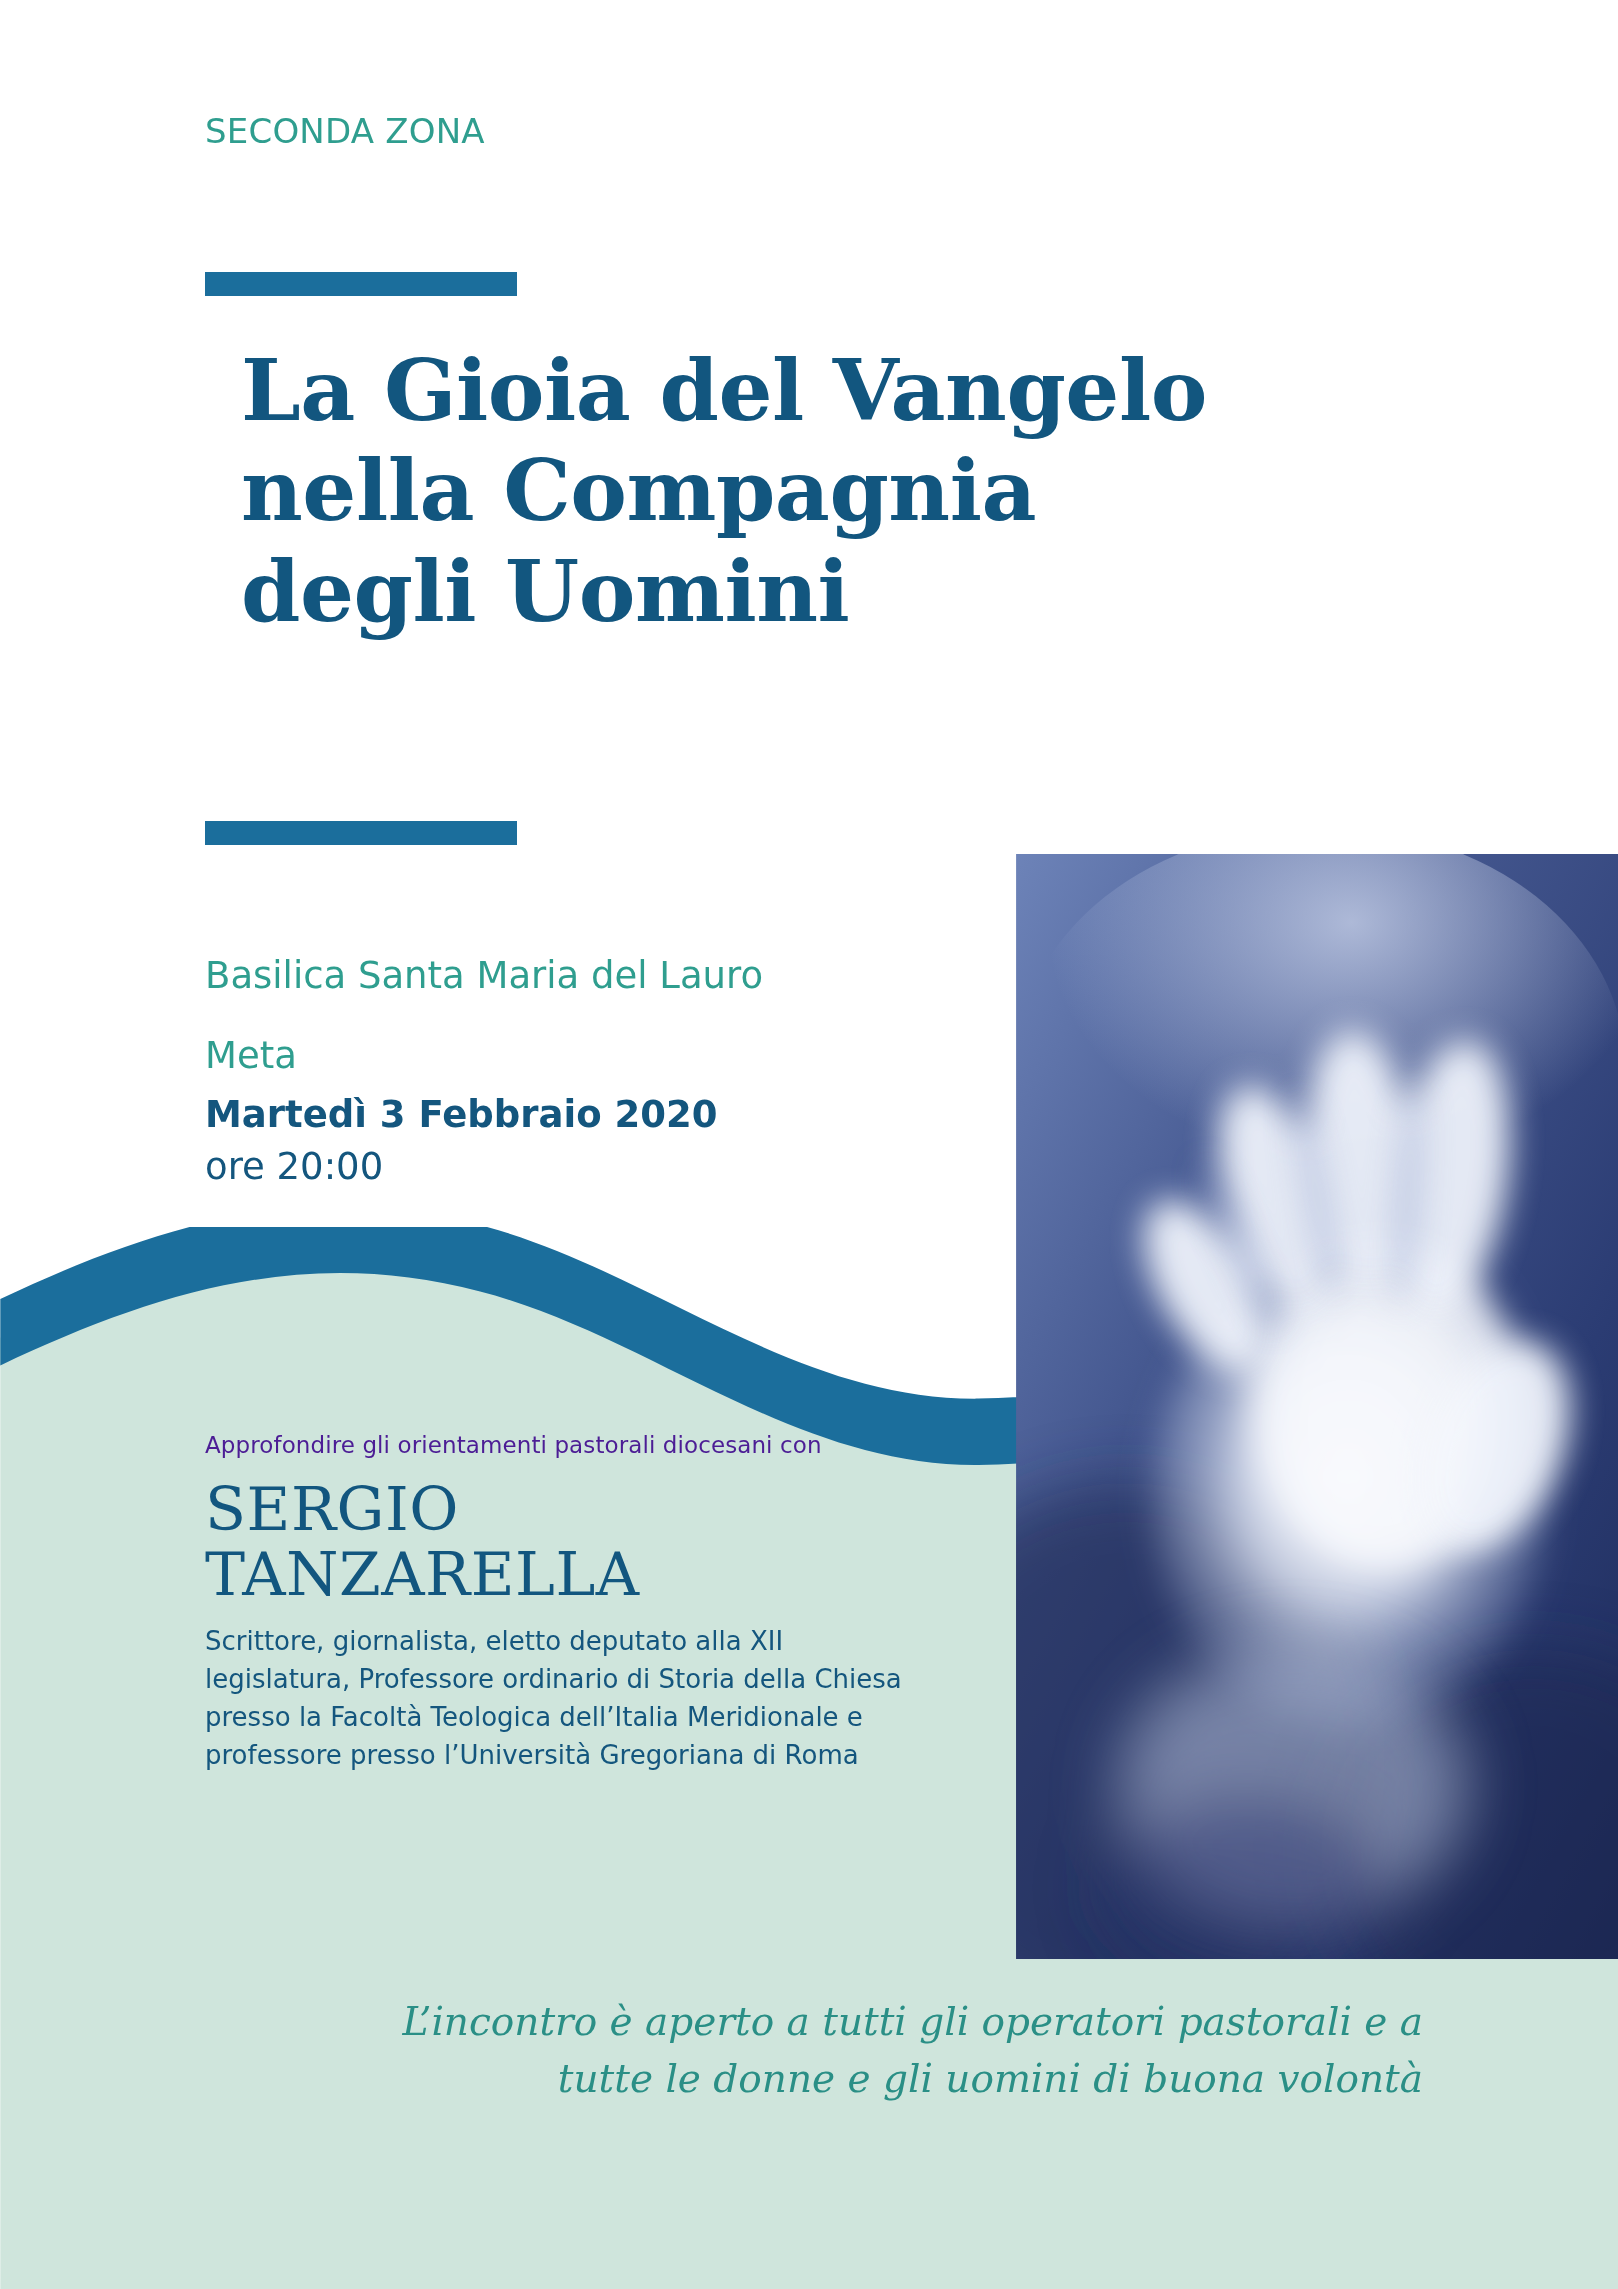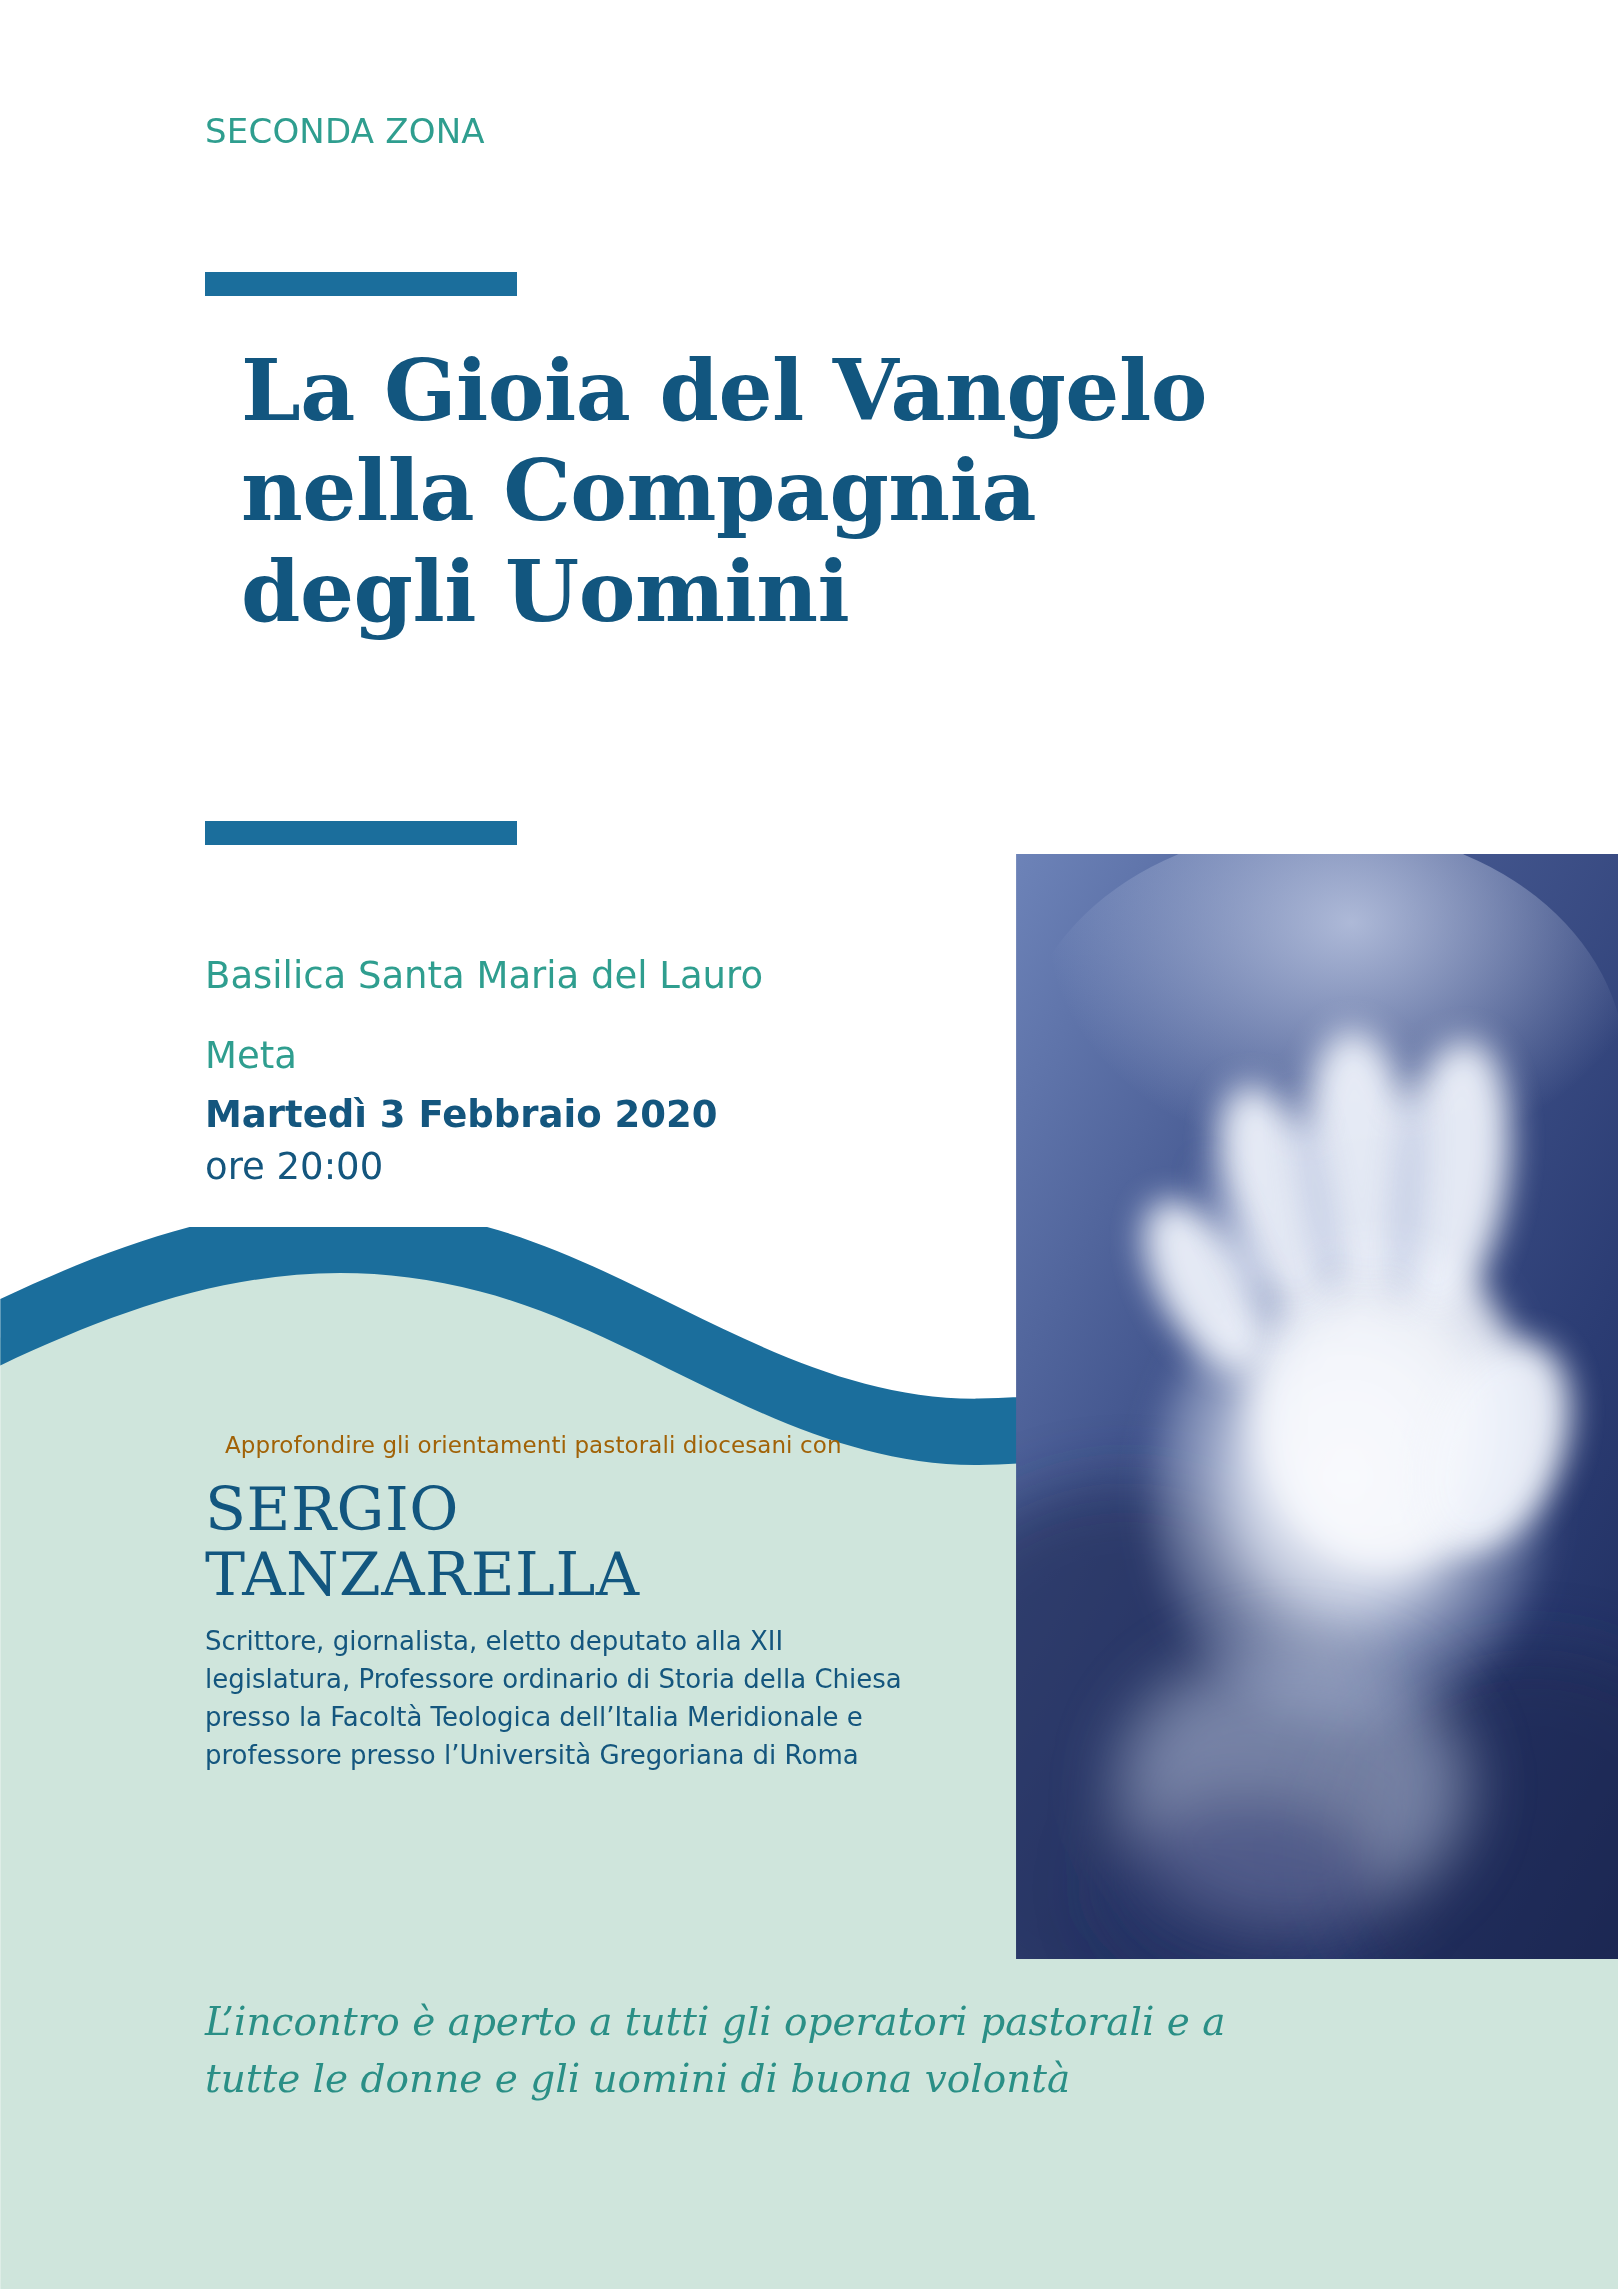--- a/index.html
+++ b/index.html
@@ -119,10 +119,9 @@
   }
   .speaker-kicker {
     font-size: 23px;
-    color: #a16207;
+    color: #4c1d95;
     line-height: 1.3;
     letter-spacing: 0.1px;
-    margin-left: 20px;
   }
   .speaker-name {
     font-family: "DejaVu Serif", serif;

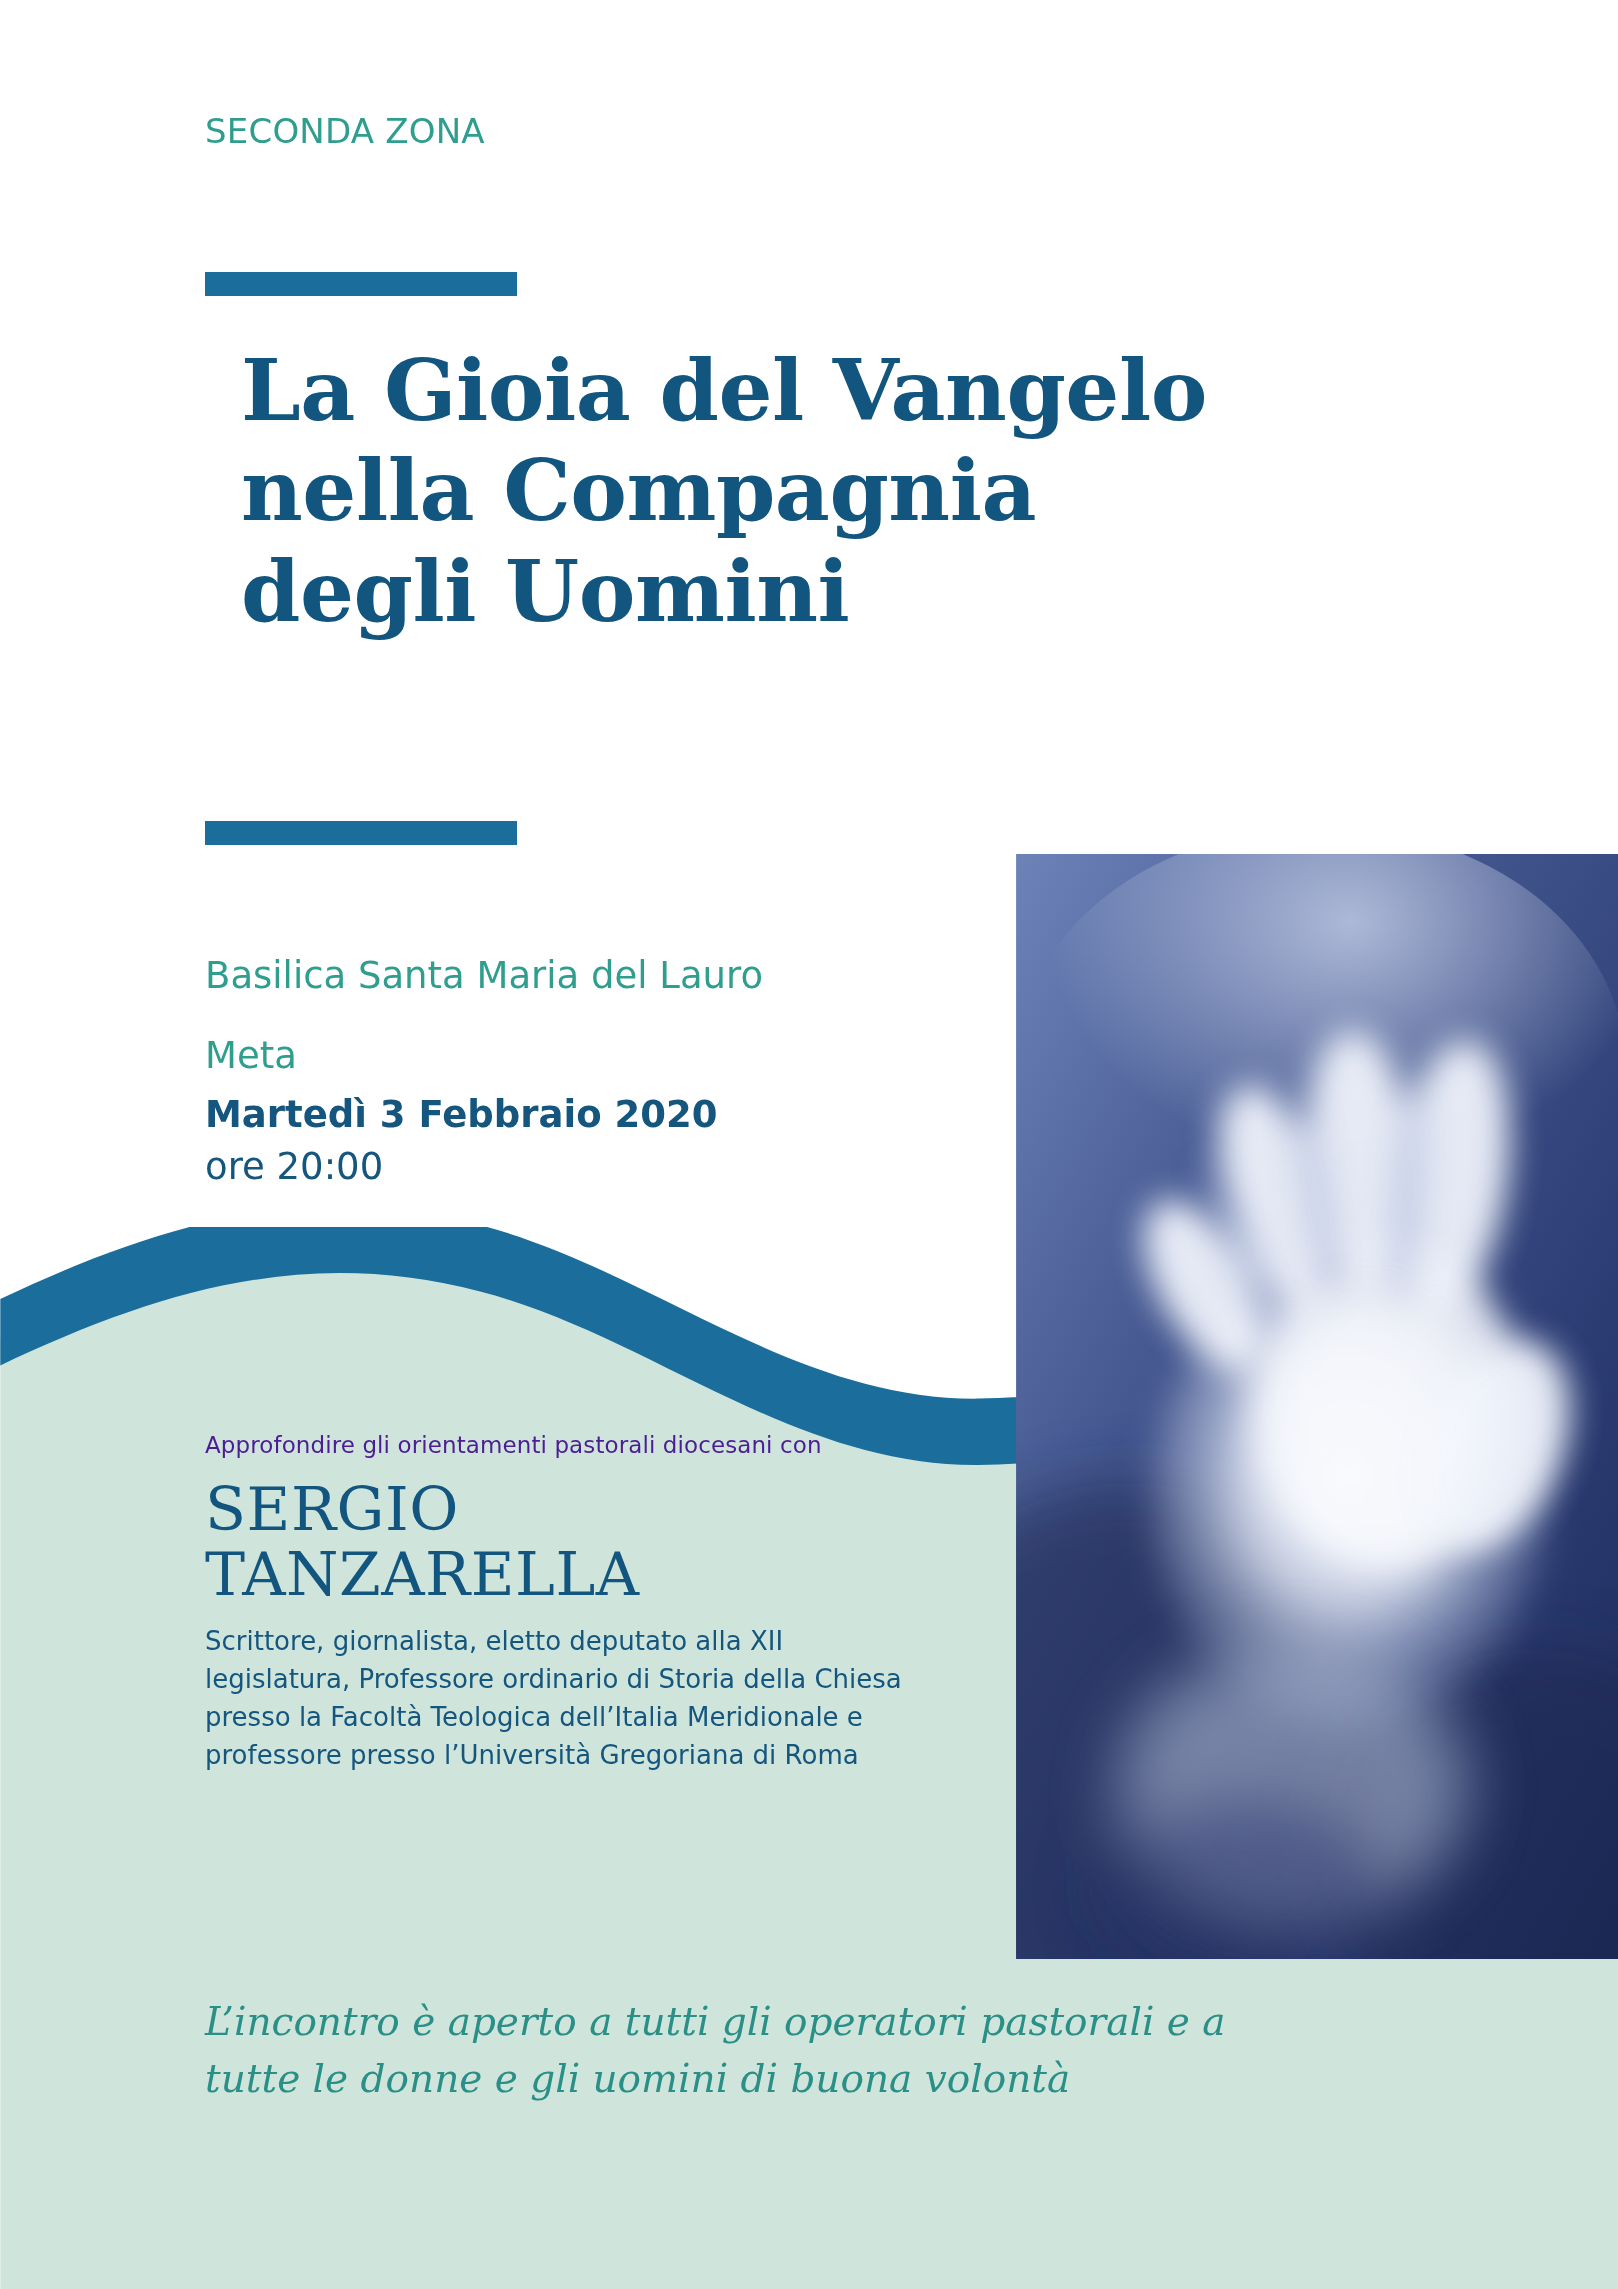--- a/index.html
+++ b/index.html
@@ -150,6 +150,7 @@
     font-size: 39px;
     line-height: 1.45;
     color: #2a8f86;
+    text-align: right;
   }
 </style>
 </head>

